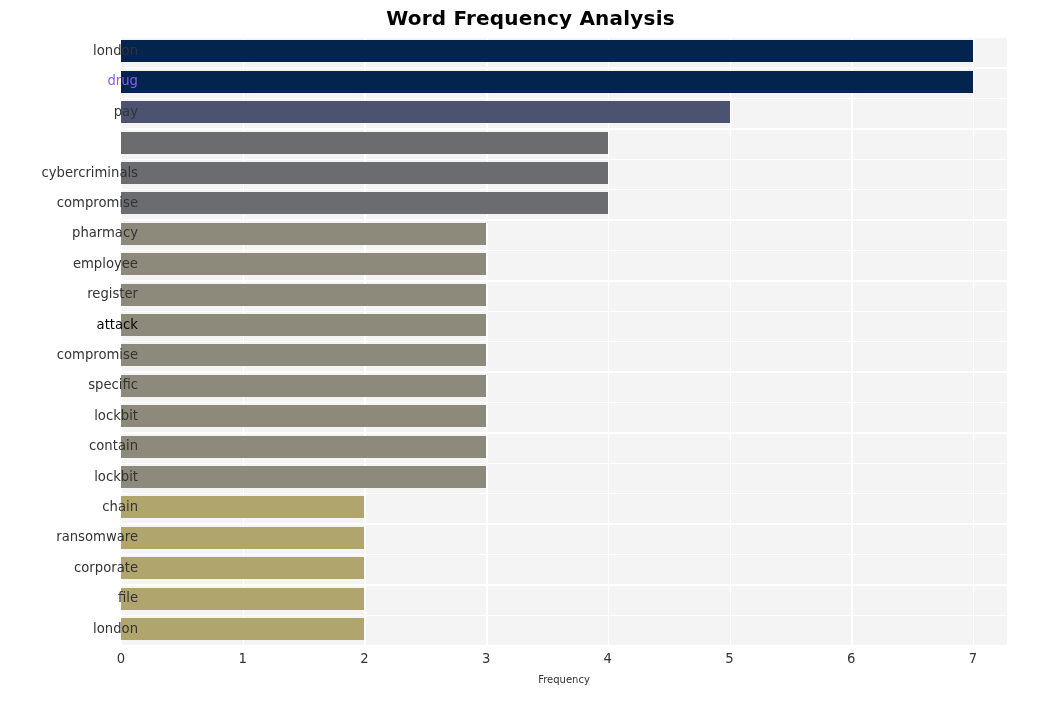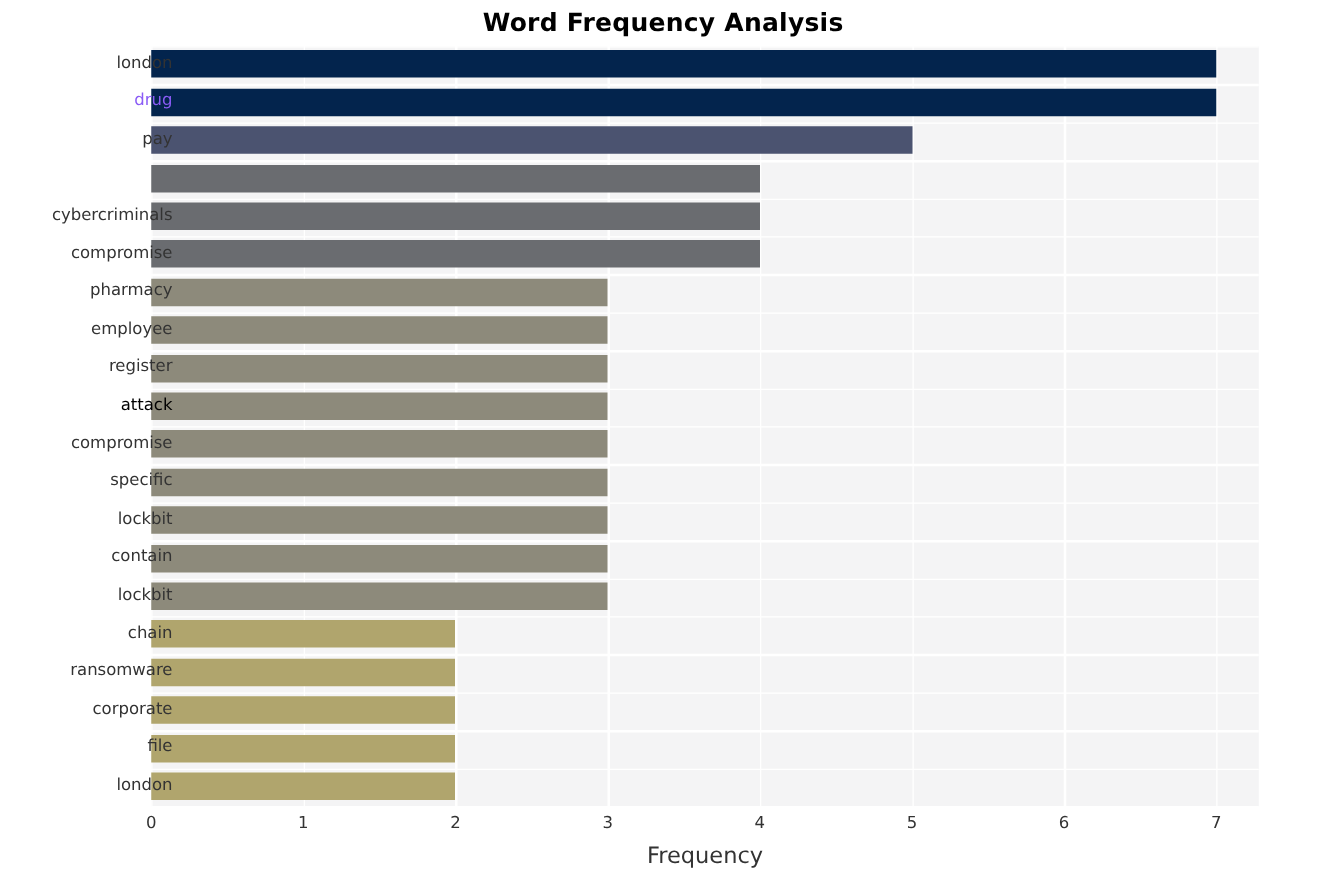--- a/index.html
+++ b/index.html
@@ -113,7 +113,7 @@
     top: 674px;
     width: 886px;
     text-align: center;
-    font-size: 18px;
+    font-size: 10px;
     color: #333333;
   }
 </style>

